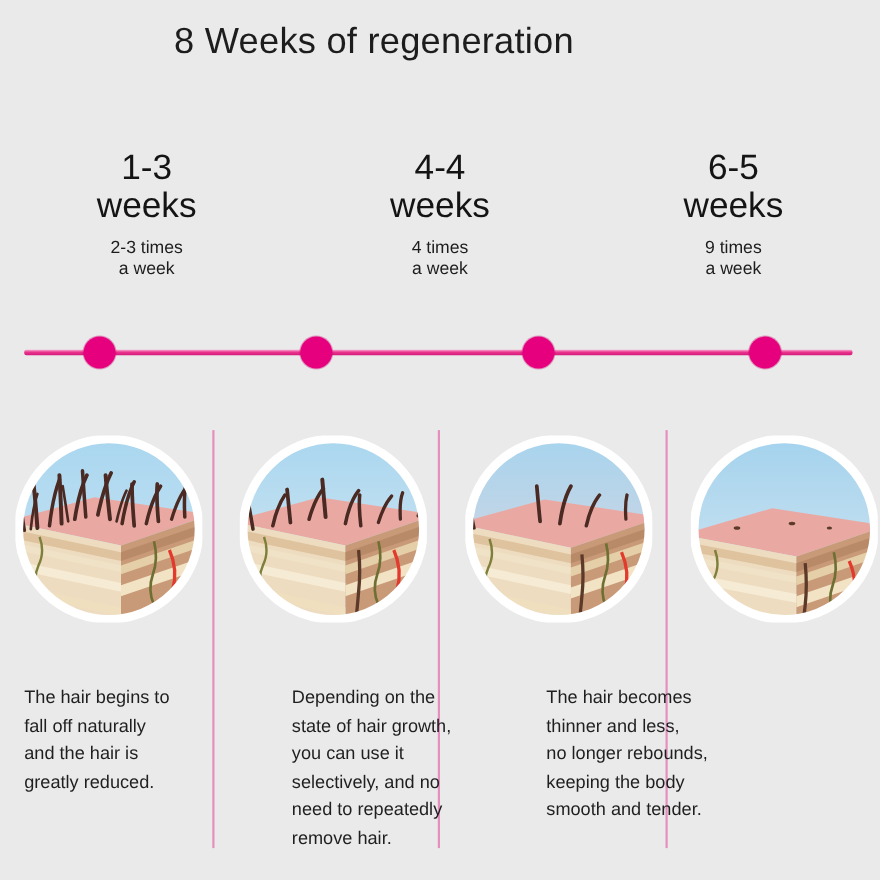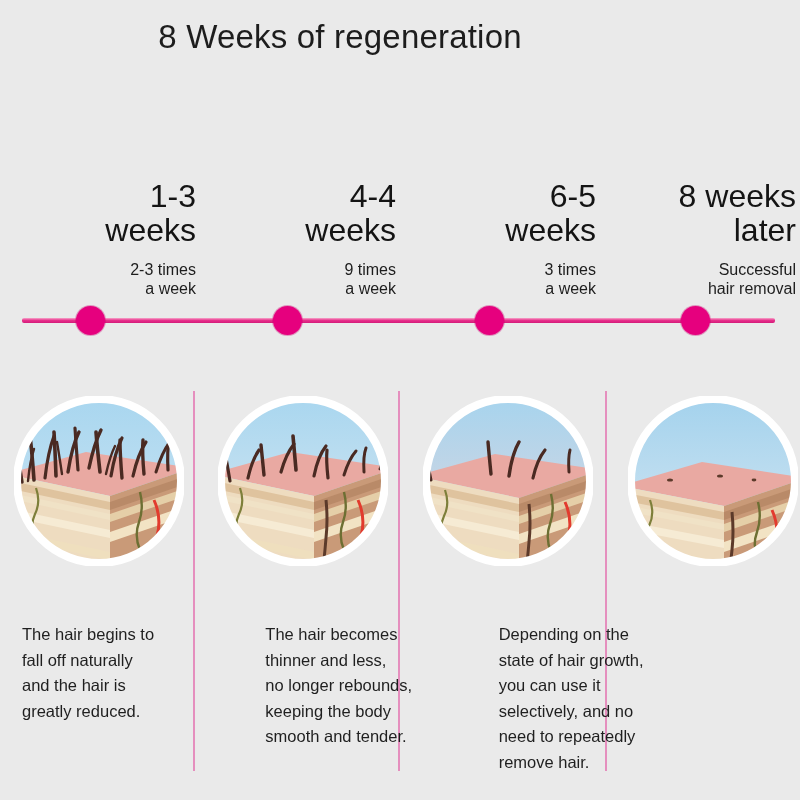--- a/index.html
+++ b/index.html
@@ -40,10 +40,9 @@
   }
   .head-col {
     flex: 1 1 0;
-    text-align: right;
+    text-align: center;
     padding: 0 4px;
     box-sizing: border-box;
-    margin-top: 44px;
   }
   .head-col .period {
     font-size: 32px;

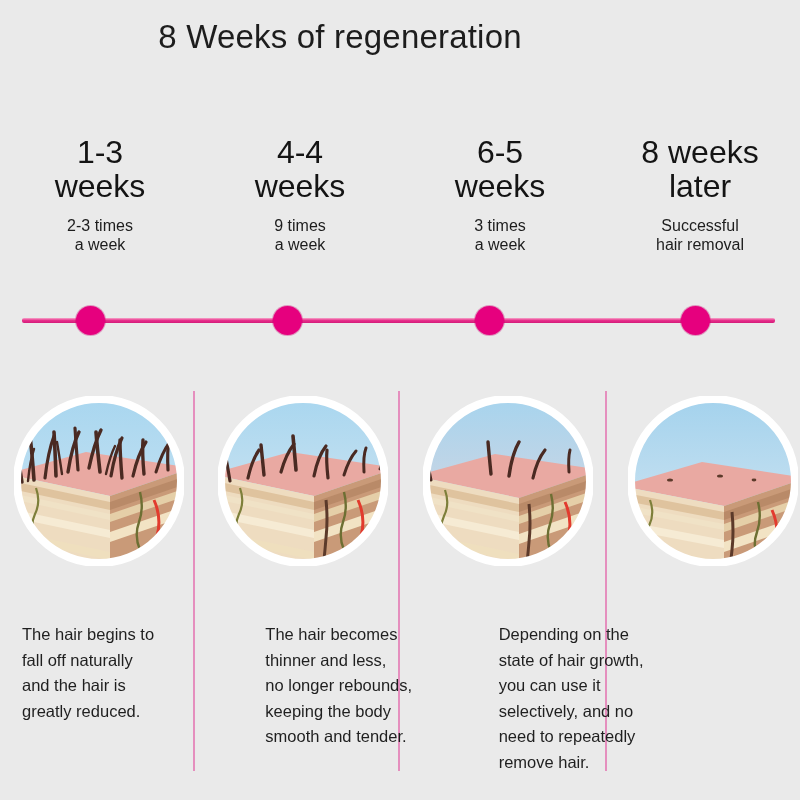--- a/index.html
+++ b/index.html
@@ -155,12 +155,6 @@
 weeks</div>
     <div class="freq">3 times
 a week</div>
-  </div>
-  <div class="head-col">
-    <div class="period">8 weeks
-later</div>
-    <div class="freq">Successful
-hair removal</div>
   </div>
 </div>
 

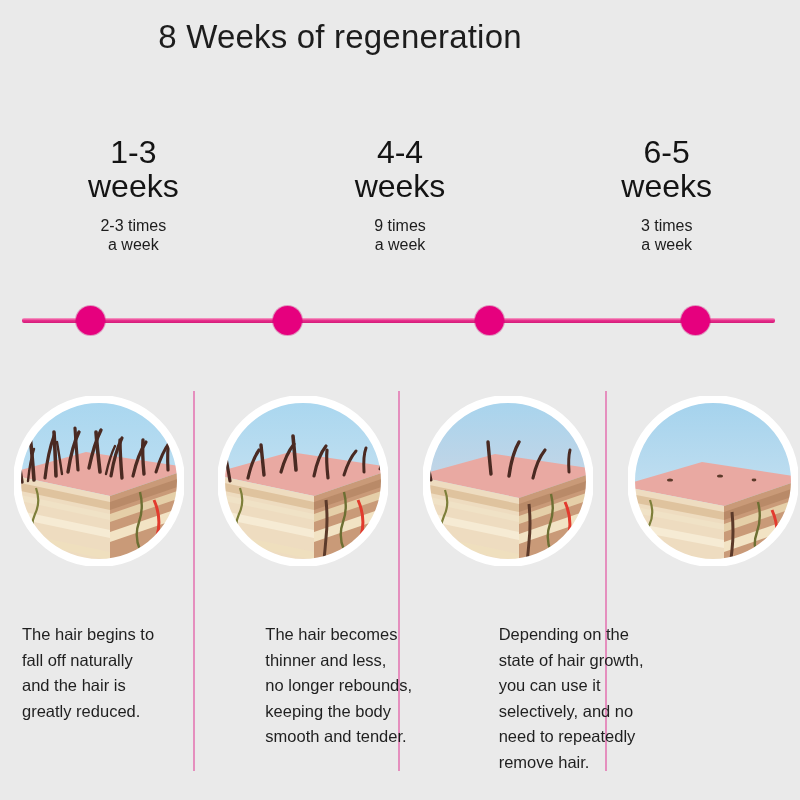--- a/index.html
+++ b/index.html
@@ -147,7 +147,7 @@
   <div class="head-col">
     <div class="period">4-4
 weeks</div>
-    <div class="freq">9 times
+    <div class="freq">4 times
 a week</div>
   </div>
   <div class="head-col">

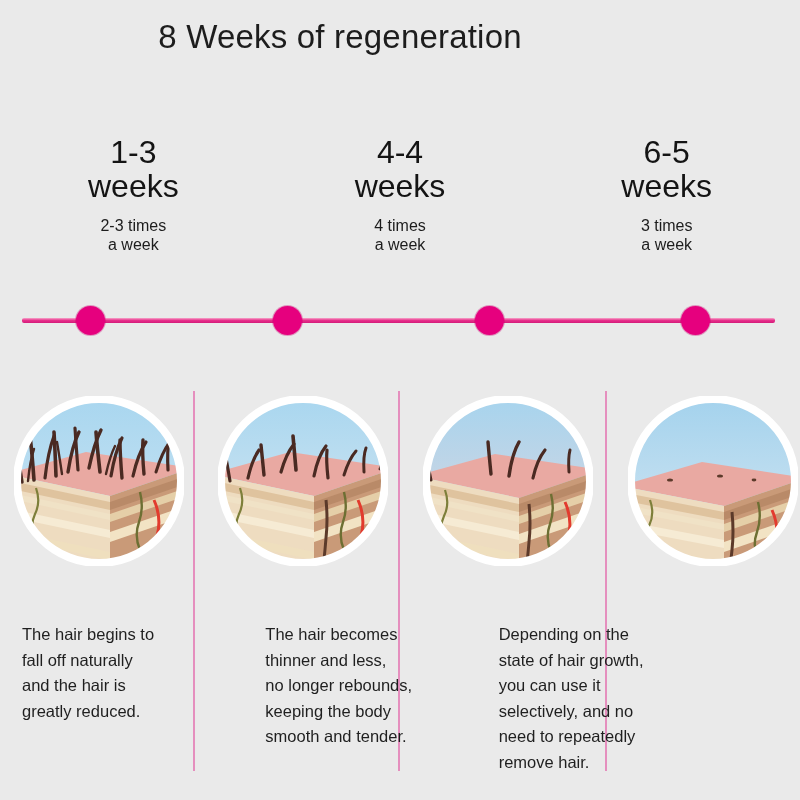--- a/index.html
+++ b/index.html
@@ -153,7 +153,7 @@
   <div class="head-col">
     <div class="period">6-5
 weeks</div>
-    <div class="freq">3 times
+    <div class="freq">9 times
 a week</div>
   </div>
 </div>

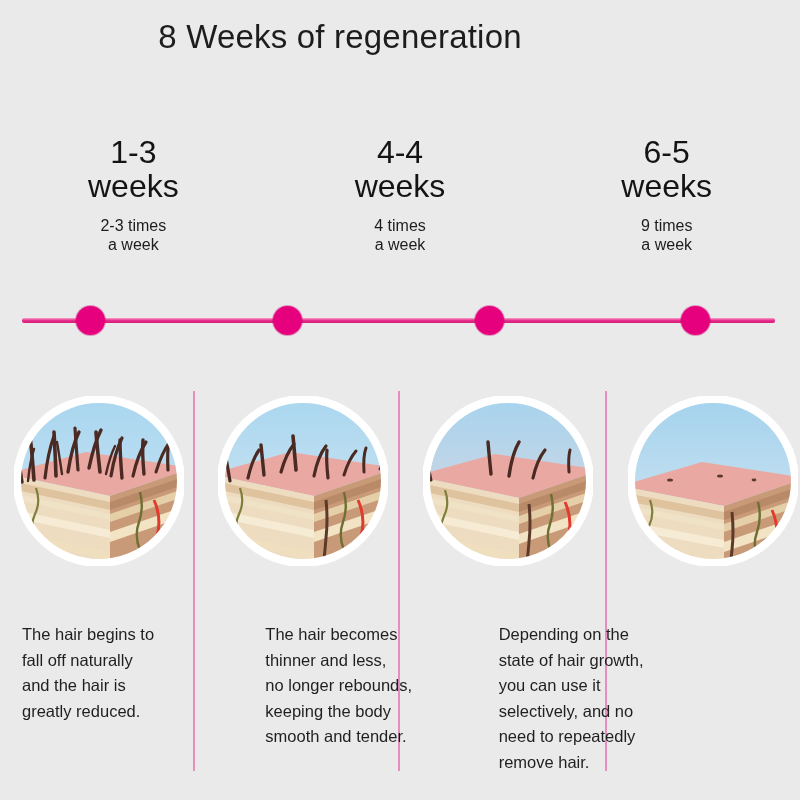--- a/index.html
+++ b/index.html
@@ -356,17 +356,17 @@
 fall off naturally
 and the hair is
 greatly reduced.</div>
-  <div class="desc-col d2">The hair becomes
-thinner and less,
-no longer rebounds,
-keeping the body
-smooth and tender.</div>
   <div class="desc-col d3">Depending on the
 state of hair growth,
 you can use it
 selectively, and no
 need to repeatedly
 remove hair.</div>
+  <div class="desc-col d2">The hair becomes
+thinner and less,
+no longer rebounds,
+keeping the body
+smooth and tender.</div>
 </div>
 
 </body></html>

